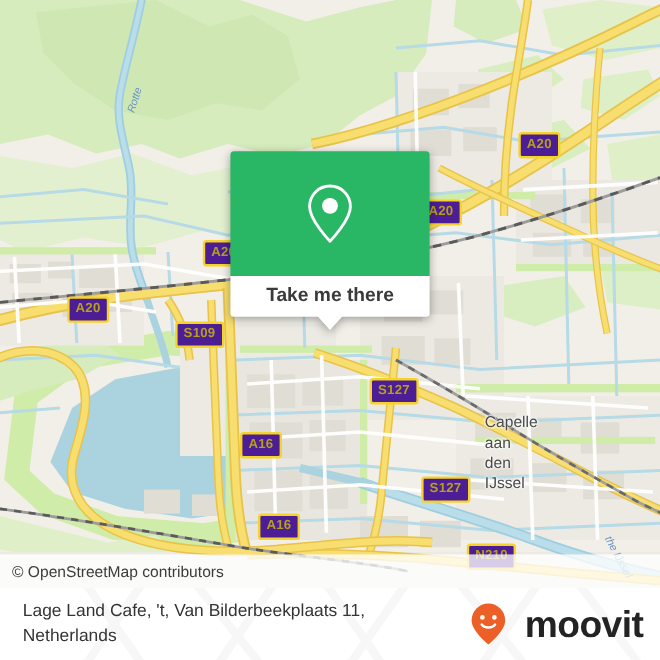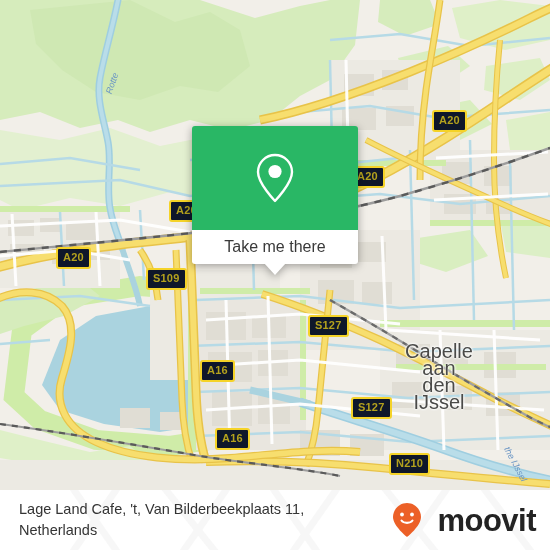--- a/index.html
+++ b/index.html
@@ -30,7 +30,7 @@
   
   .shield {
     position: absolute;
-    background: #0f172a;
+    background: #4c1d95;
     border: 2px solid #f5d328;
     border-radius: 3px;
     color: #b3a11d;

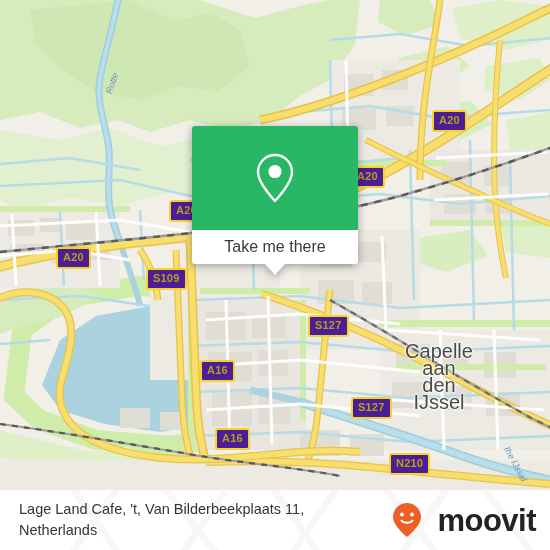--- a/index.html
+++ b/index.html
@@ -69,6 +69,7 @@
     left: 192px; top: 126px;
     width: 166px;
     filter: drop-shadow(0 2px 4px rgba(0,0,0,.35));
+    font-weight: bold;
   }
   .popup-head {
     height: 104px;

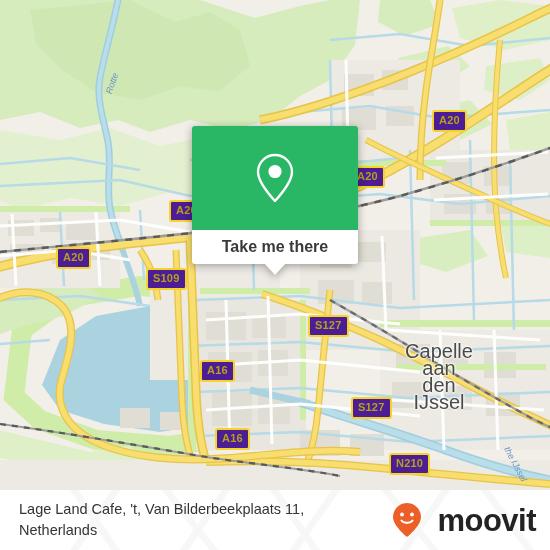--- a/index.html
+++ b/index.html
@@ -46,9 +46,9 @@
   .place-label {
     position: absolute;
     color: #4a4a48;
-    font-size: 20px;
+    font-size: 13px;
     line-height: 17px;
-    text-align: center;
+    text-align: left;
     font-family: "Liberation Sans", sans-serif;
     text-shadow: 0 0 3px #fff, 0 0 3px #fff, 0 0 2px #fff;
     white-space: pre-line;

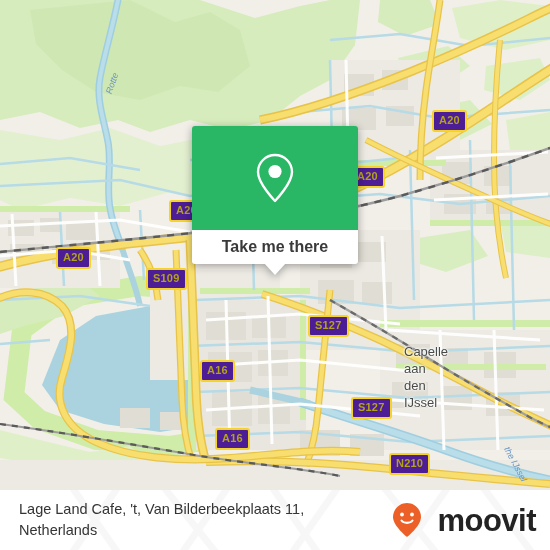--- a/index.html
+++ b/index.html
@@ -391,6 +391,9 @@
       <div class="popup-tail"></div>
     </div>
 
+    <div class="attribution">
+      <span>© OpenStreetMap contributors</span>
+    </div>
   </div>
 
   <div class="footer">

